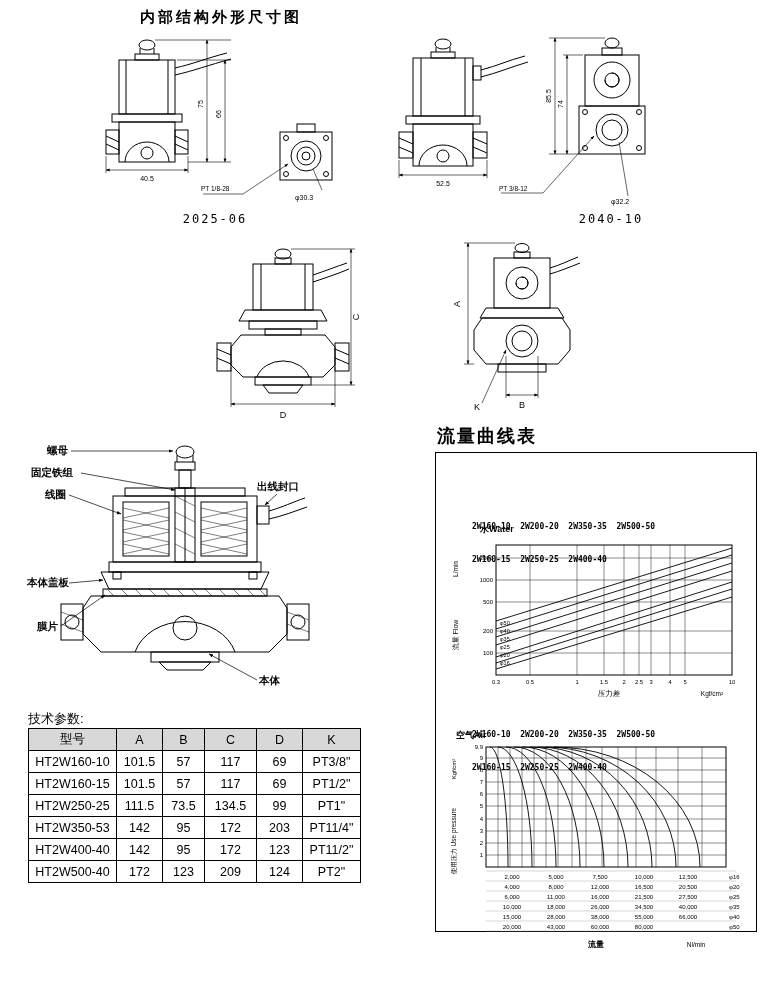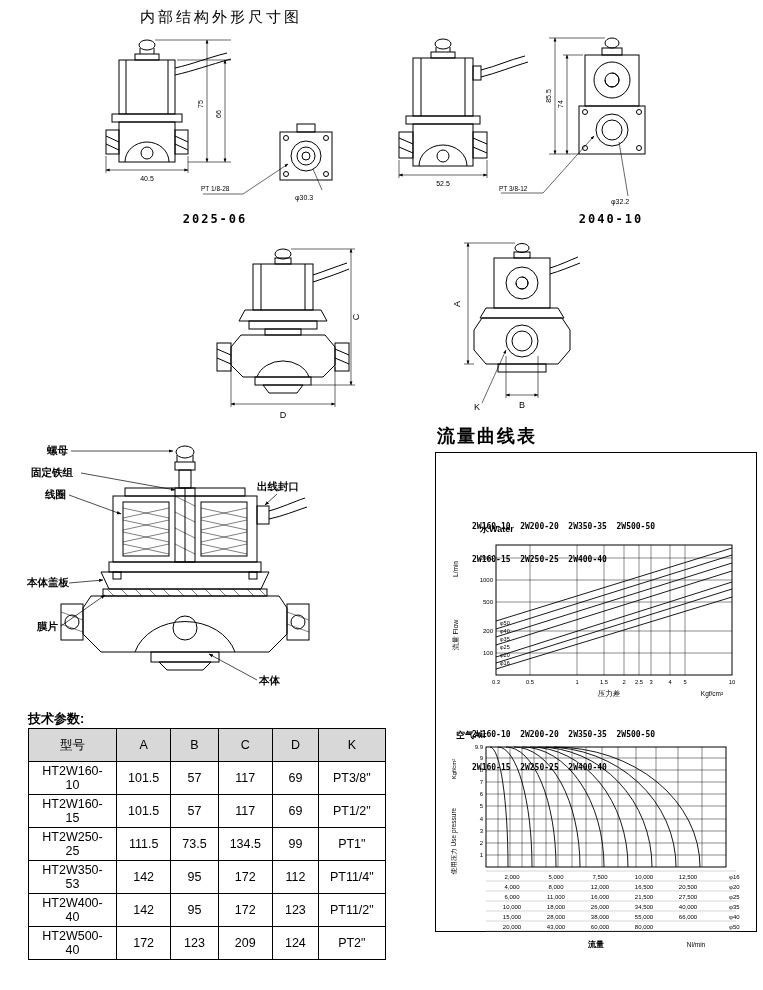--- a/index.html
+++ b/index.html
@@ -6,7 +6,7 @@
   html,body{background:#fff}
   body{width:763px;height:990px;position:relative;font-family:"Liberation Sans",sans-serif;color:#000;overflow:hidden}
   .abs{position:absolute}
-  .page-title{font-size:15px;font-weight:normal;letter-spacing:3px}
+  .page-title{font-size:15px;font-weight:bold;letter-spacing:3px}
   .section-title{font-size:18px;font-weight:bold;letter-spacing:2px}
   .params-title{font-size:13px;font-weight:bold}
   .model-label{font-size:12px;font-weight:bold;letter-spacing:2px;text-align:center;font-family:"DejaVu Sans Mono",monospace}

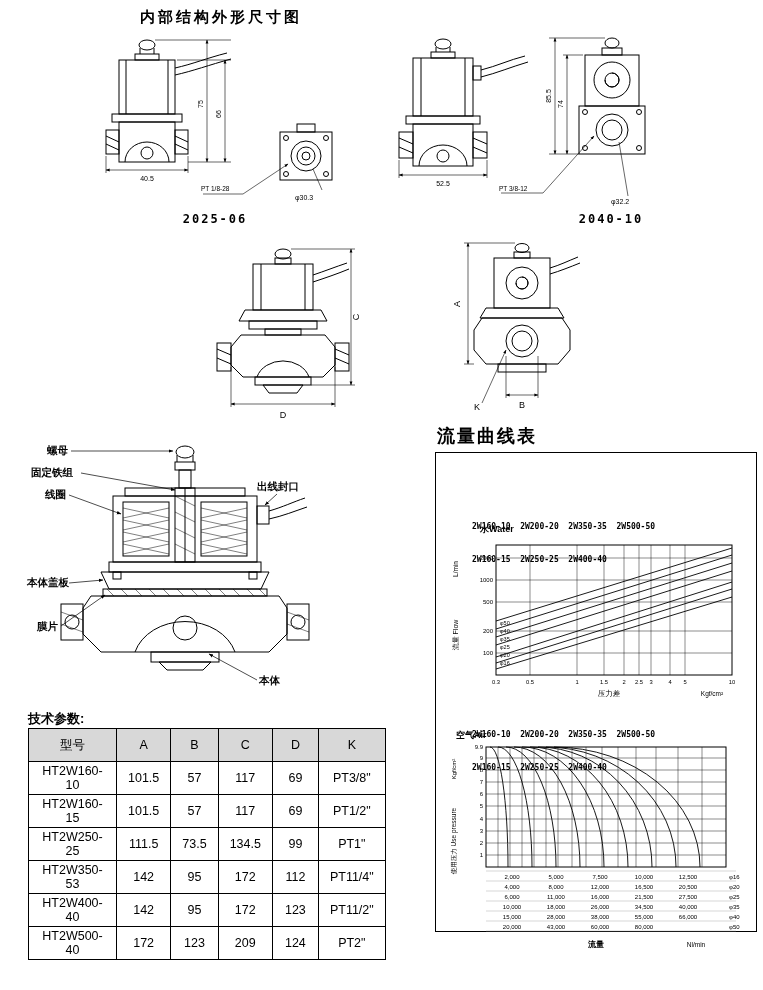--- a/index.html
+++ b/index.html
@@ -9,7 +9,7 @@
   .page-title{font-size:15px;font-weight:bold;letter-spacing:3px}
   .section-title{font-size:18px;font-weight:bold;letter-spacing:2px}
   .params-title{font-size:13px;font-weight:bold}
-  .model-label{font-size:12px;font-weight:bold;letter-spacing:2px;text-align:center;font-family:"DejaVu Sans Mono",monospace}
+  .model-label{font-size:12px;font-weight:normal;letter-spacing:2px;text-align:center;font-family:"DejaVu Sans Mono",monospace}
   table.params{border-collapse:collapse;background:#fff}
   .params th,.params td{border:1px solid #000;font-size:12.5px;text-align:center;height:33px;padding:0 11px;font-weight:normal}
   .params th{background:#d8d8d8}

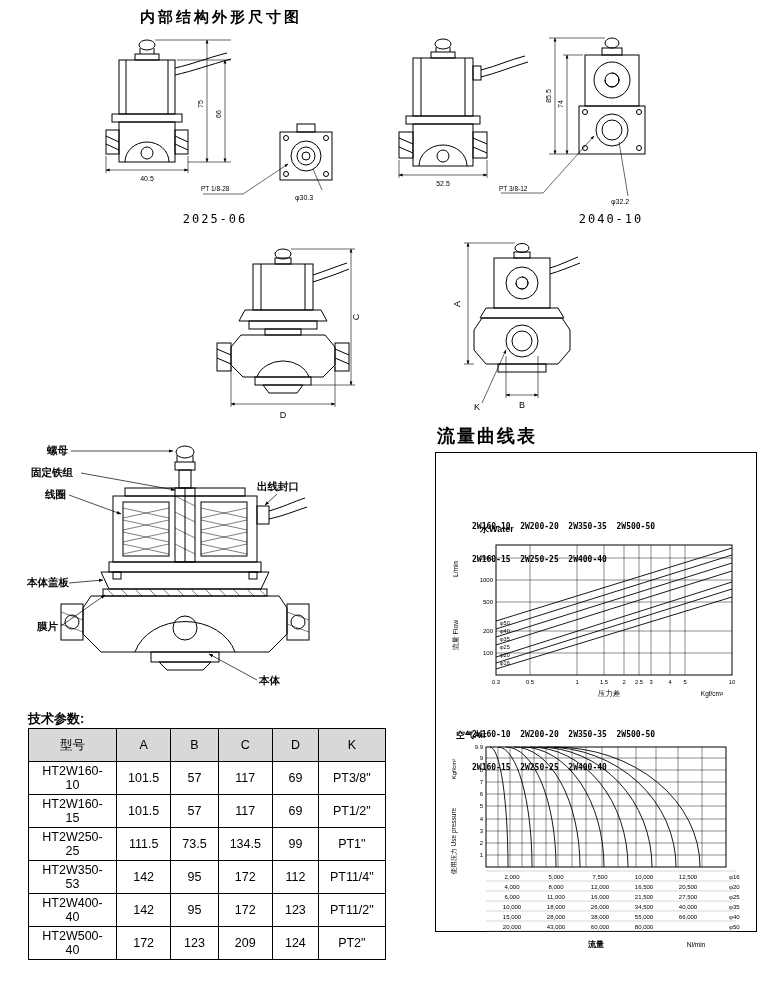--- a/index.html
+++ b/index.html
@@ -8,7 +8,7 @@
   .abs{position:absolute}
   .page-title{font-size:15px;font-weight:bold;letter-spacing:3px}
   .section-title{font-size:18px;font-weight:bold;letter-spacing:2px}
-  .params-title{font-size:13px;font-weight:bold}
+  .params-title{font-size:13px;font-weight:normal}
   .model-label{font-size:12px;font-weight:normal;letter-spacing:2px;text-align:center;font-family:"DejaVu Sans Mono",monospace}
   table.params{border-collapse:collapse;background:#fff}
   .params th,.params td{border:1px solid #000;font-size:12.5px;text-align:center;height:33px;padding:0 11px;font-weight:normal}

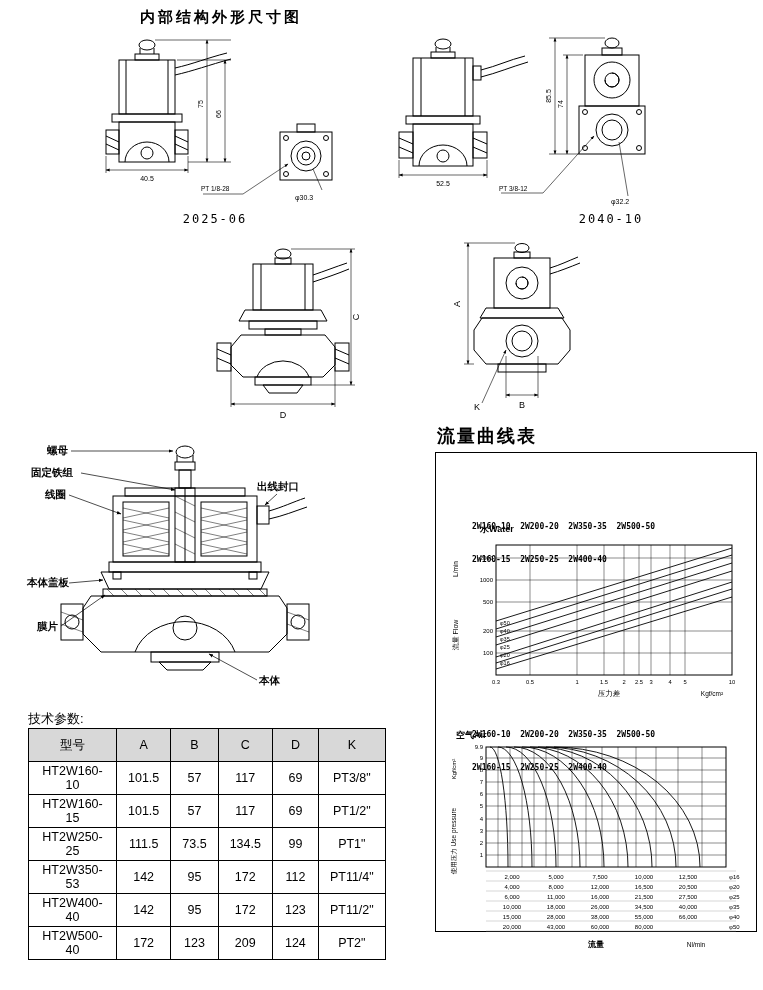--- a/index.html
+++ b/index.html
@@ -11,7 +11,7 @@
   .params-title{font-size:13px;font-weight:normal}
   .model-label{font-size:12px;font-weight:normal;letter-spacing:2px;text-align:center;font-family:"DejaVu Sans Mono",monospace}
   table.params{border-collapse:collapse;background:#fff}
-  .params th,.params td{border:1px solid #000;font-size:12.5px;text-align:center;height:33px;padding:0 11px;font-weight:normal}
+  .params th,.params td{border:1px solid #000;font-size:12.5px;text-align:center;height:22px;padding:0 1px;font-weight:normal}
   .params th{background:#d8d8d8}
   .flow-box{border:1px solid #000;background:#fff}
   .models{font-size:8px;font-weight:bold;white-space:pre;line-height:11px;font-family:"DejaVu Sans Mono",monospace}

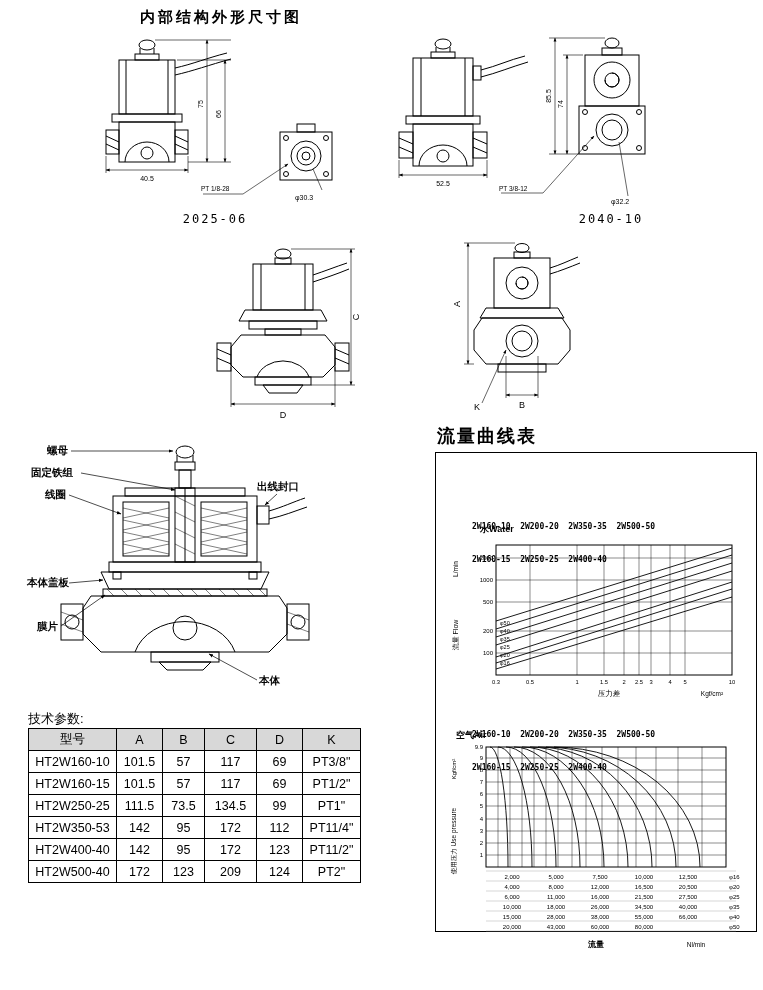--- a/index.html
+++ b/index.html
@@ -342,7 +342,7 @@
     <td>142</td>
     <td>95</td>
     <td>172</td>
-    <td>112</td>
+    <td>203</td>
     <td>PT11/4"</td>
   </tr>
   <tr>

